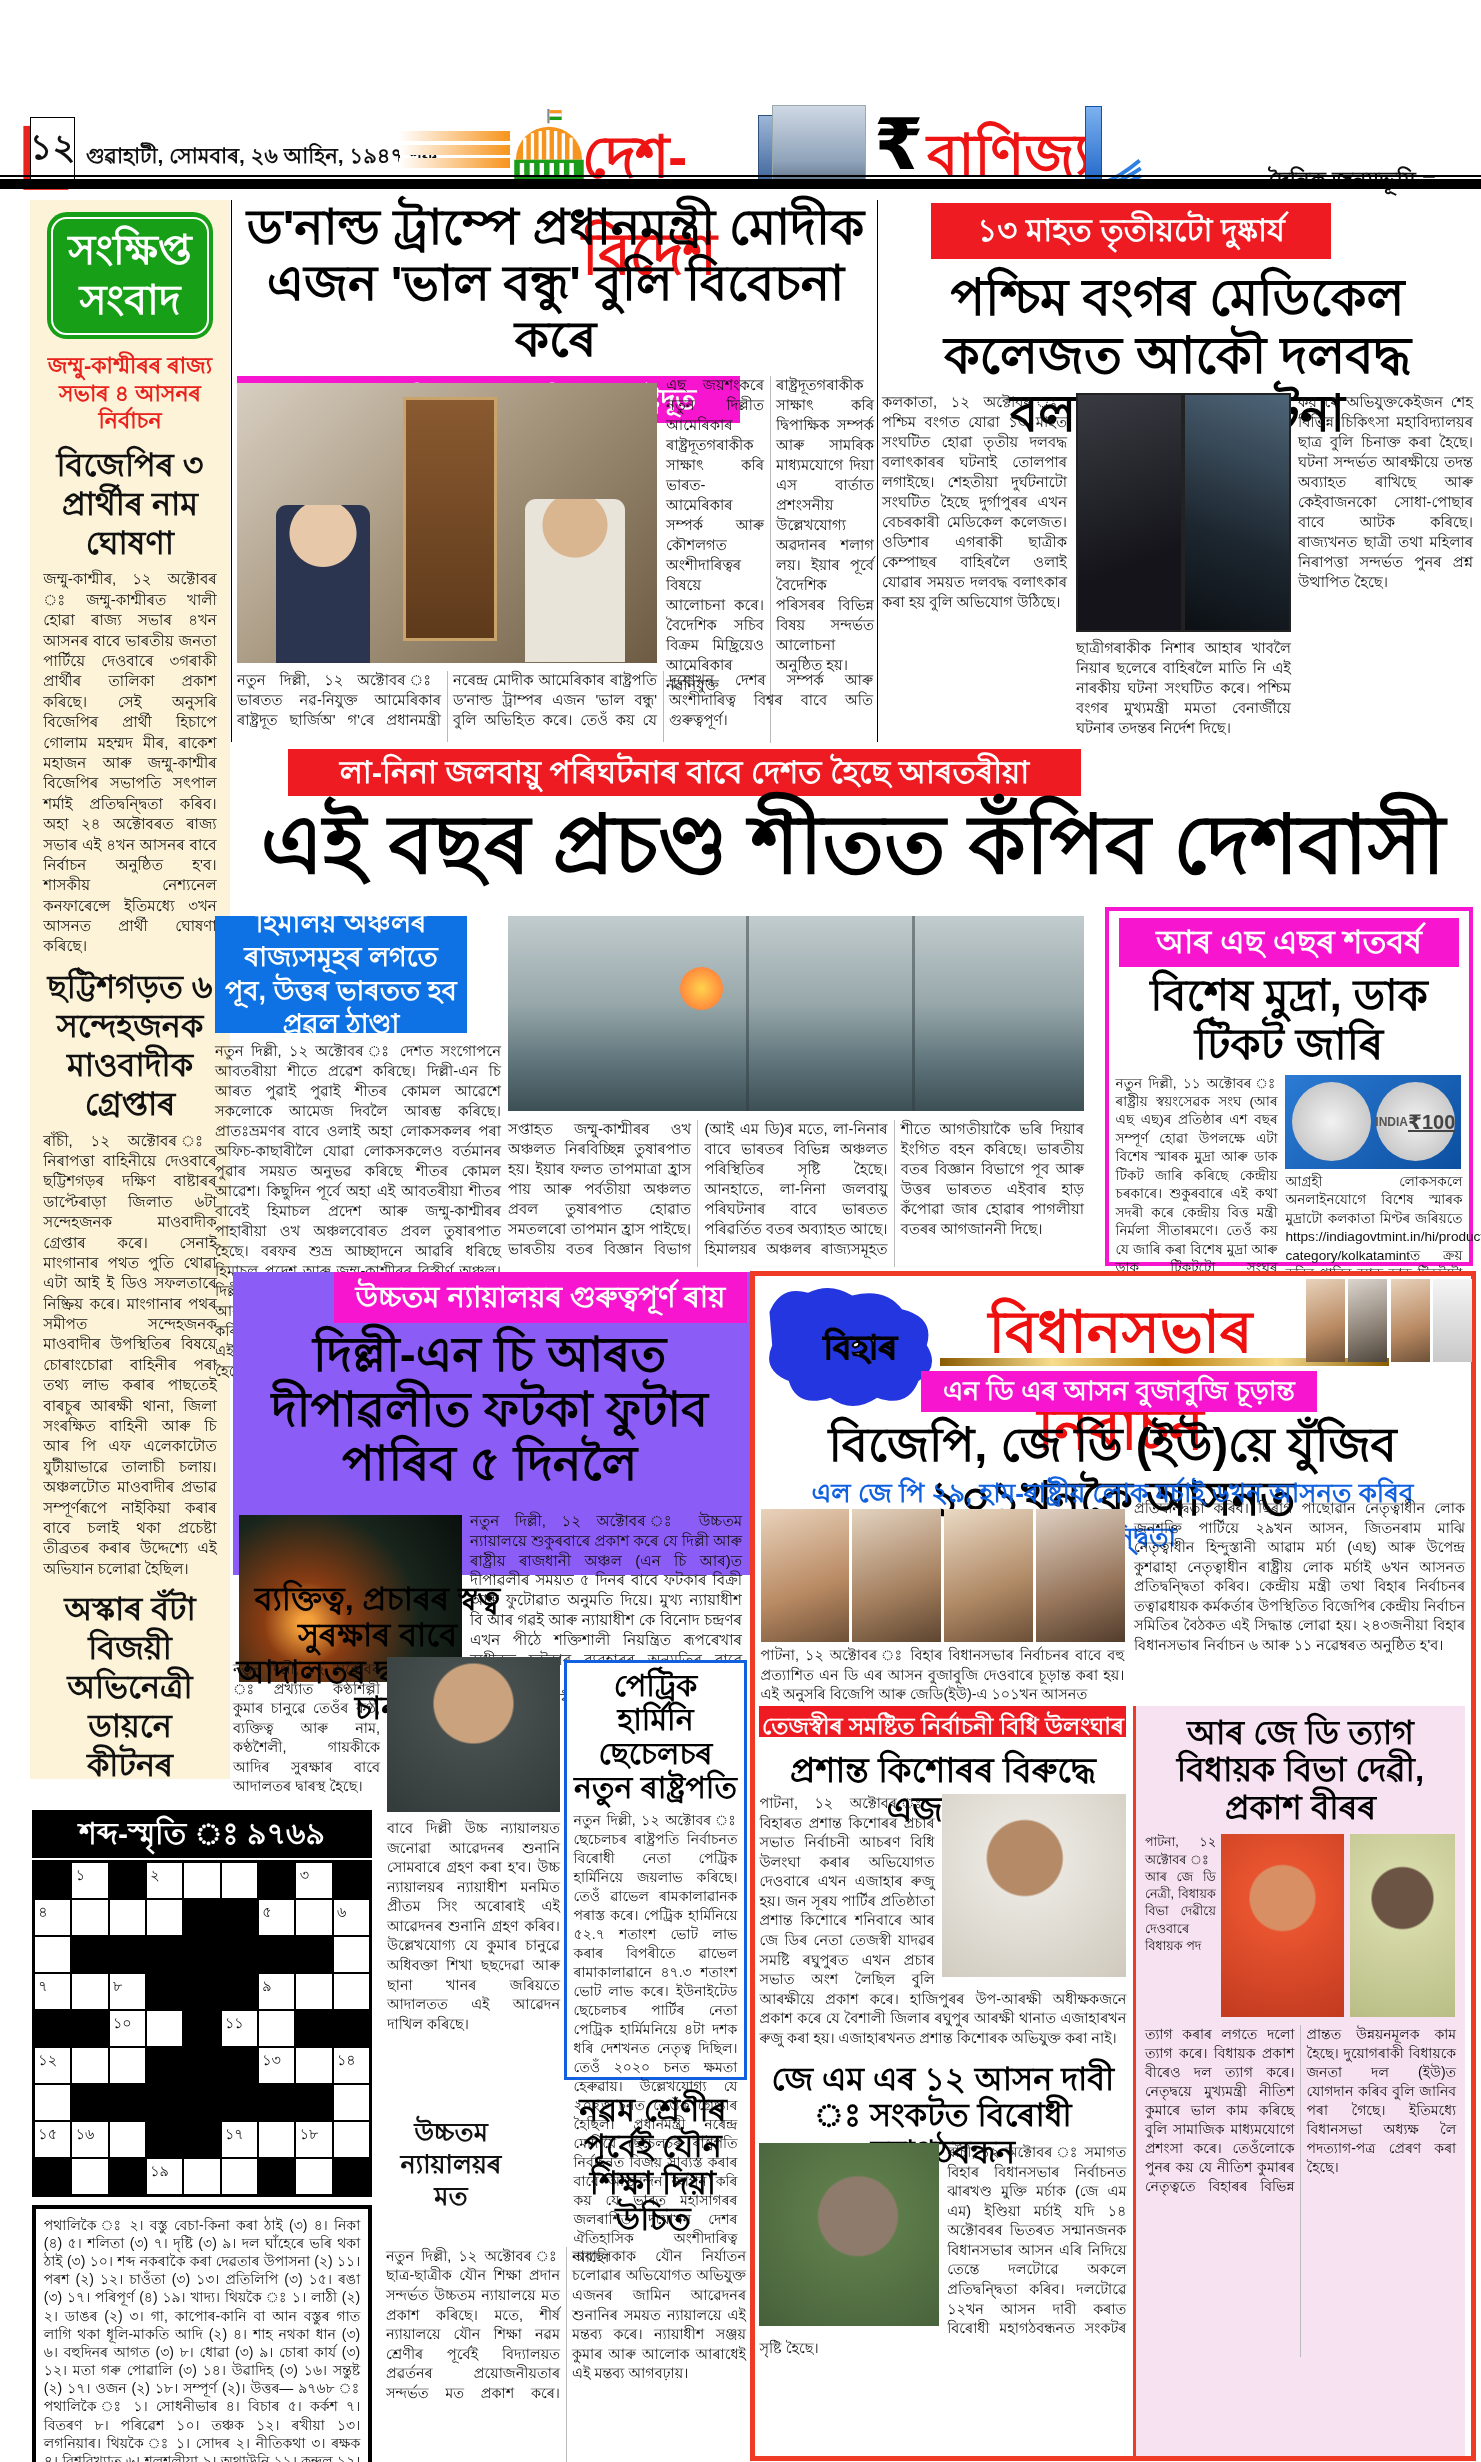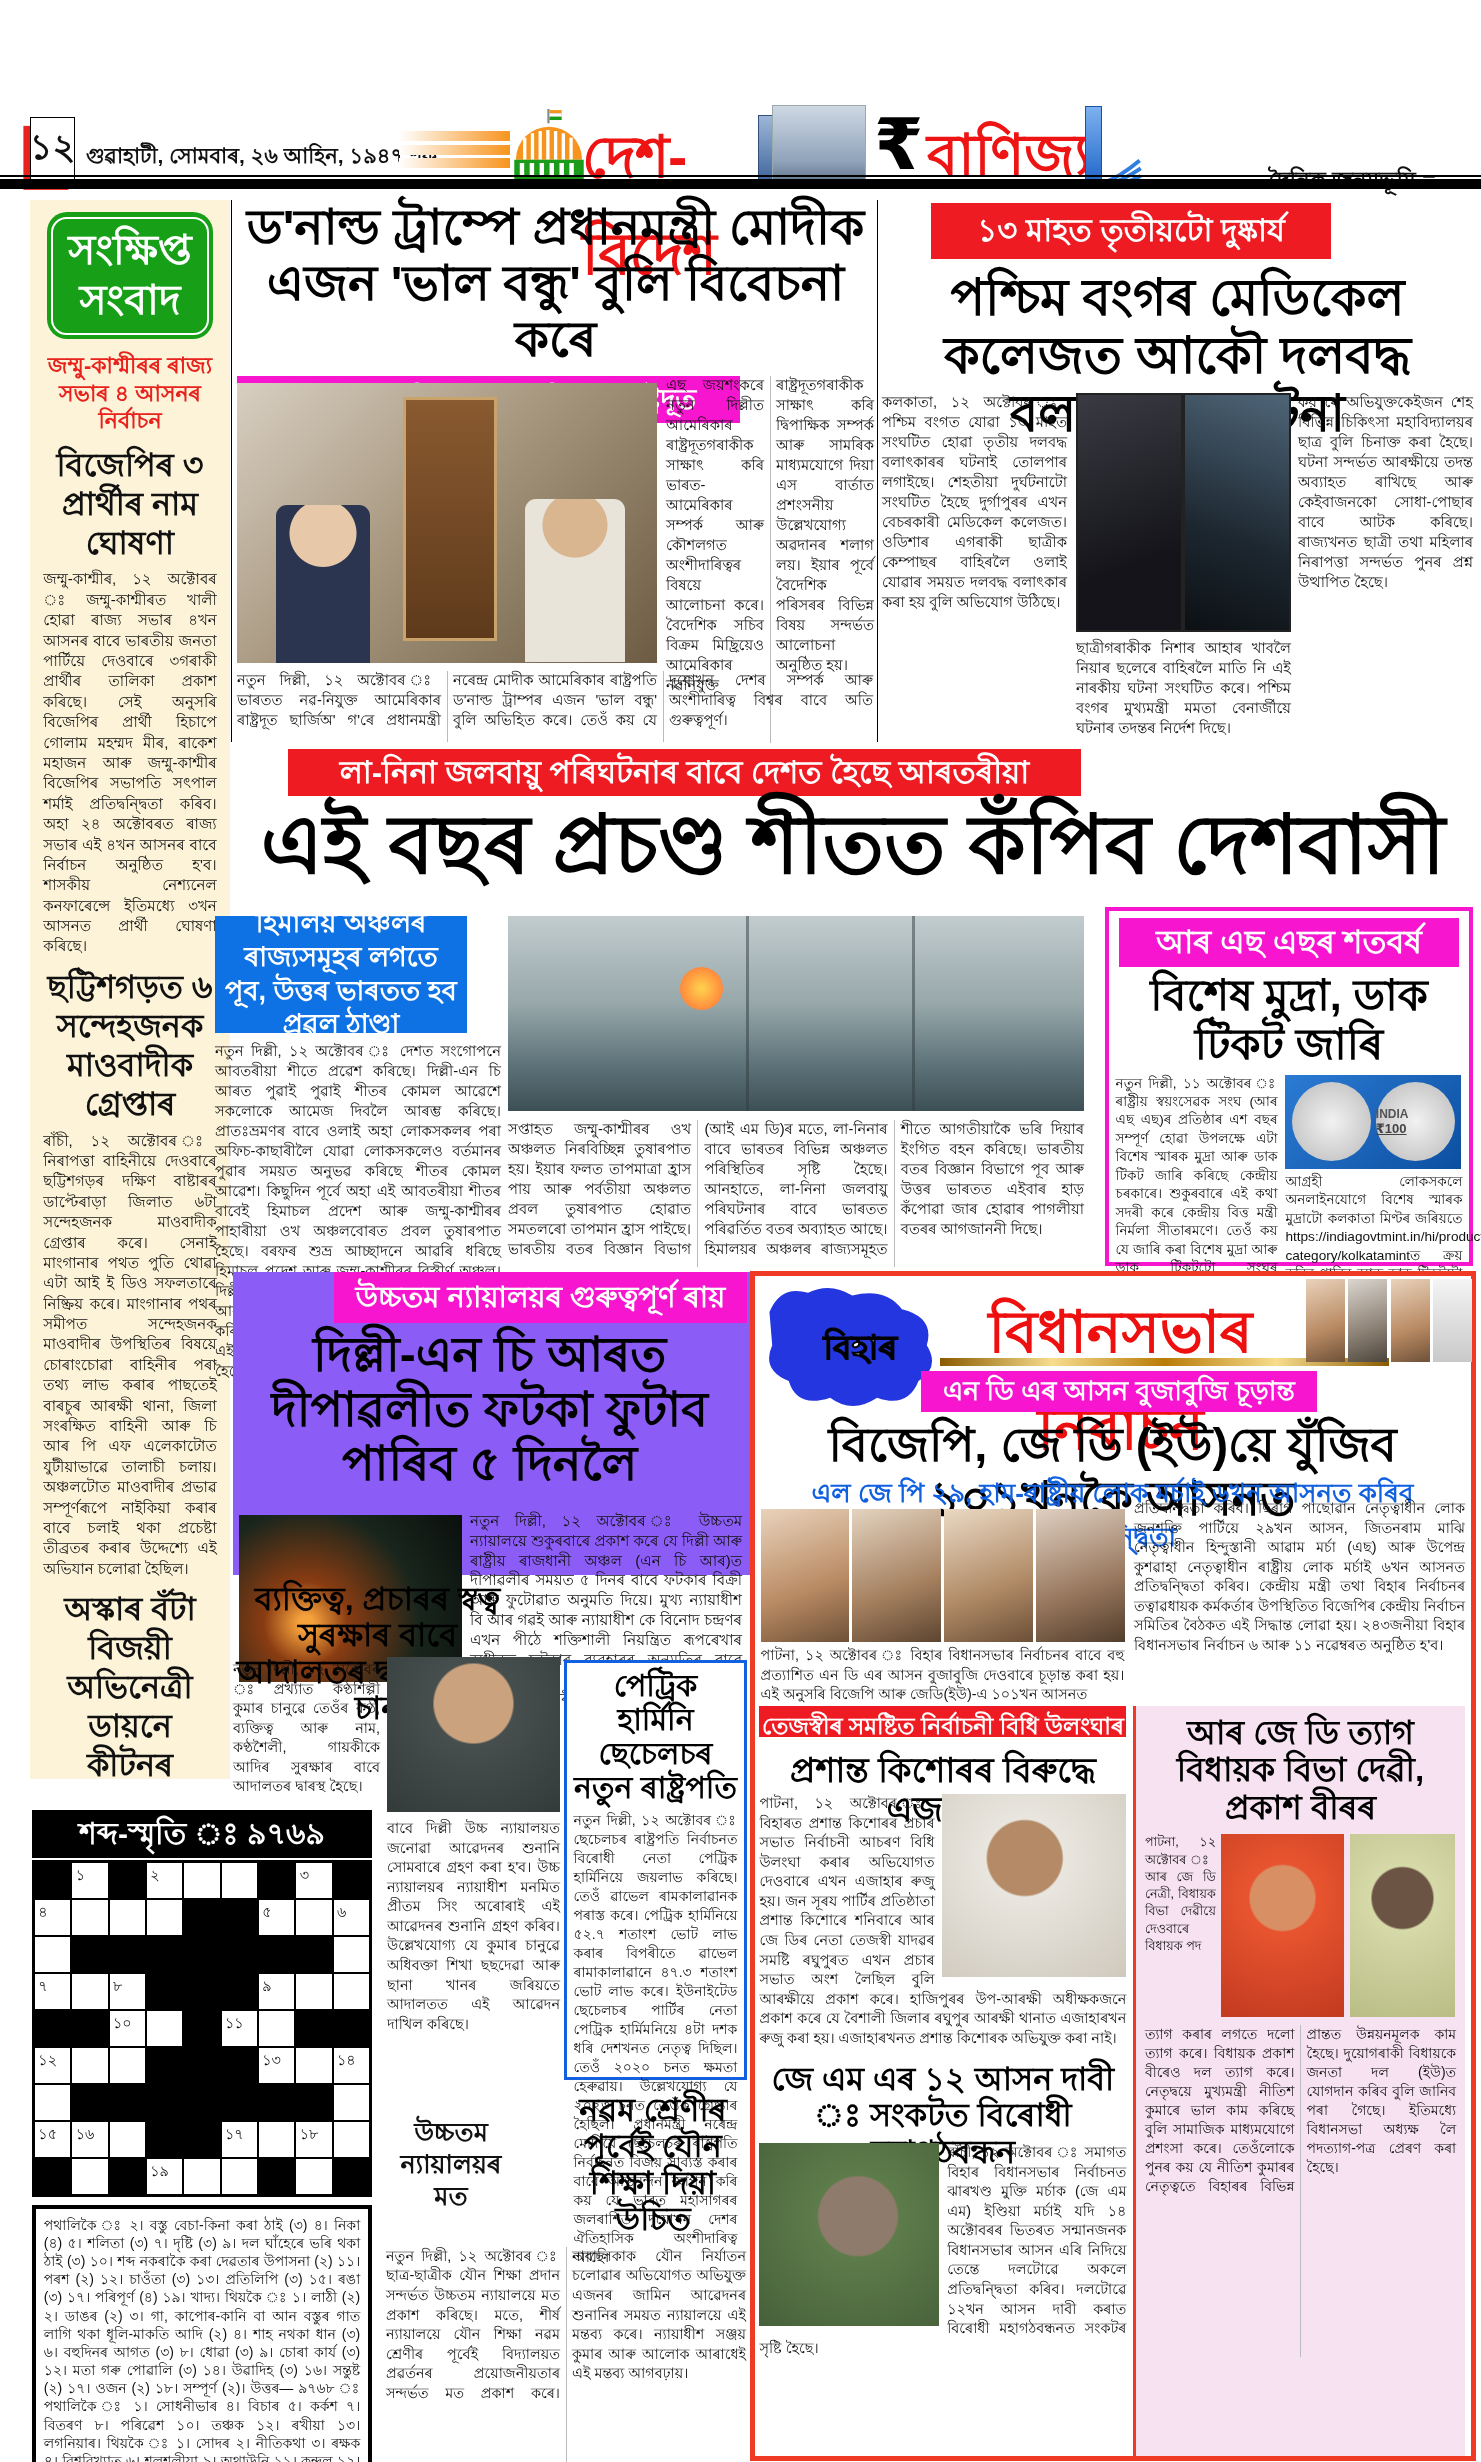--- a/index.html
+++ b/index.html
@@ -252,7 +252,7 @@
       <div style="width:177px;">
         <div style="width:176px;height:94px;background:linear-gradient(135deg,#2b7bd4,#0c4fa0);position:relative;">
           <div style="position:absolute;left:6.6px;top:7.8px;width:79px;height:79px;border-radius:50%;background:radial-gradient(circle,#f2f2f2,#b9b9b9);"></div>
-          <div style="position:absolute;right:6.6px;top:7.8px;width:79px;height:79px;border-radius:50%;background:radial-gradient(circle,#f2f2f2,#b9b9b9);display:flex;flex-direction:column;align-items:flex-start;justify-content:center;">
+          <div style="position:absolute;right:6.6px;top:7.8px;width:79px;height:79px;border-radius:50%;background:radial-gradient(circle,#f2f2f2,#b9b9b9);display:flex;align-items:center;justify-content:center;">
             <span style="font-size:12px;font-weight:800;color:#555;">INDIA</span>
             <span style="font-size:13px;font-weight:800;color:#444;text-decoration:underline;">₹100</span>
           </div>

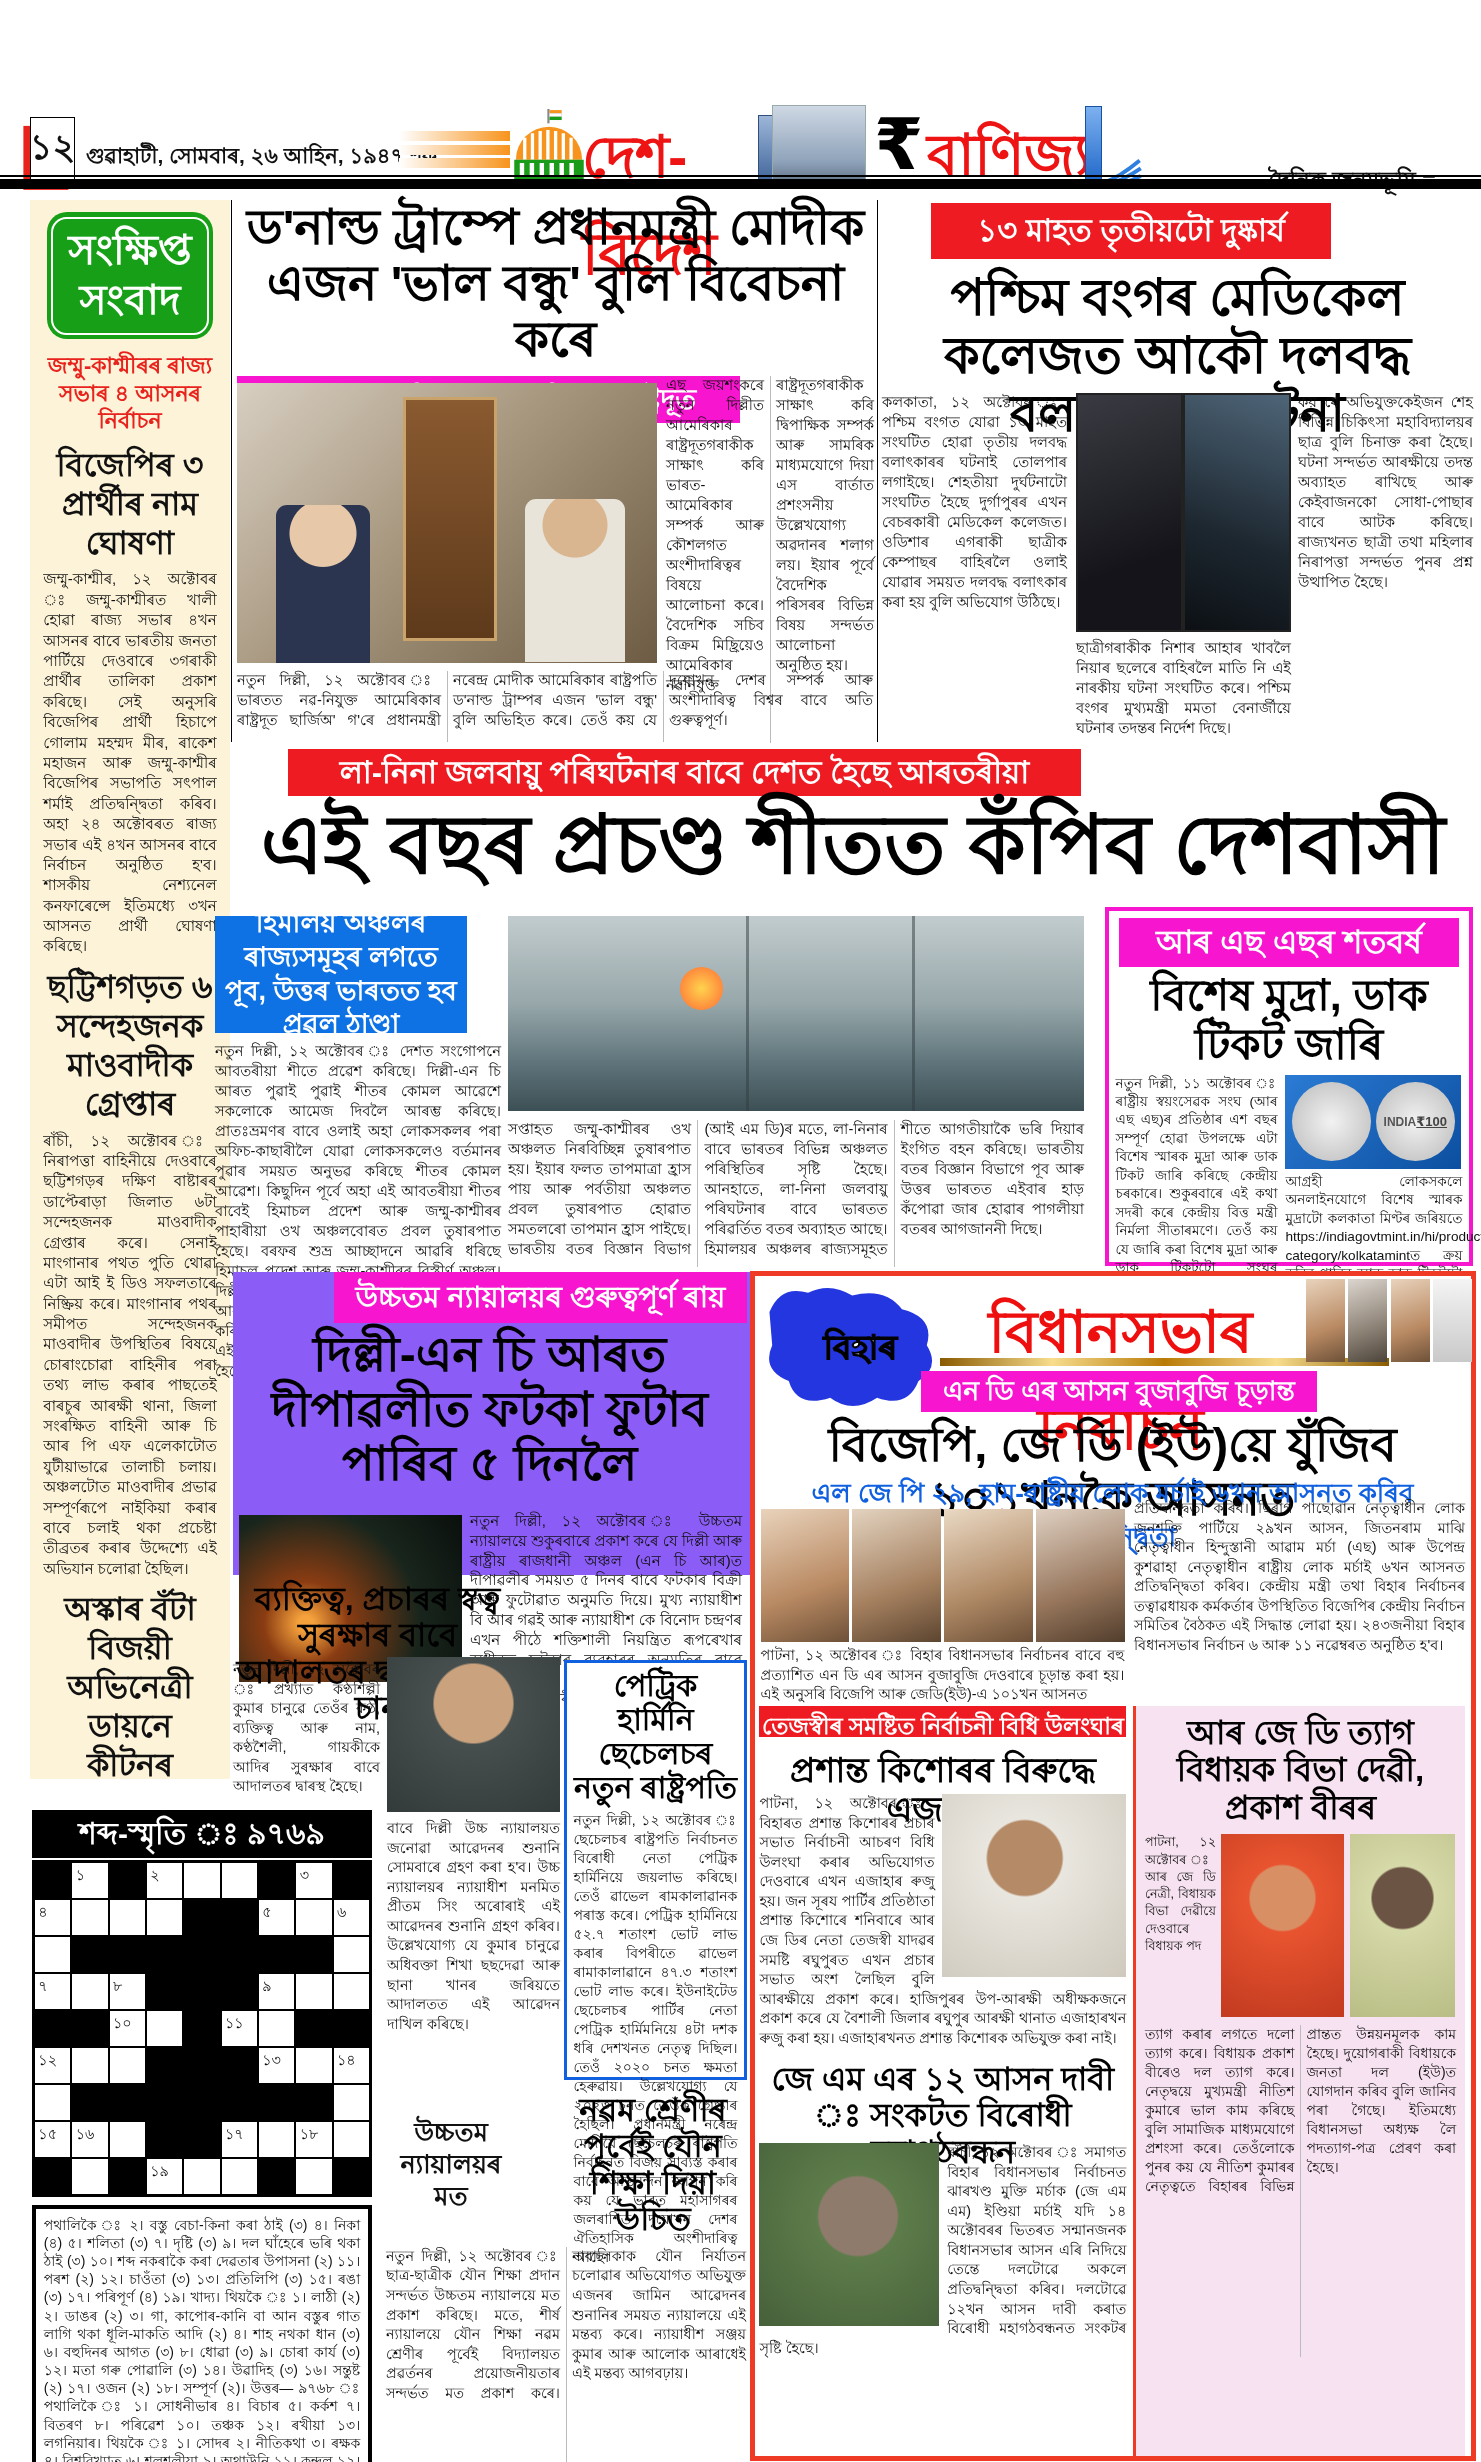--- a/index.html
+++ b/index.html
@@ -254,7 +254,7 @@
           <div style="position:absolute;left:6.6px;top:7.8px;width:79px;height:79px;border-radius:50%;background:radial-gradient(circle,#f2f2f2,#b9b9b9);"></div>
           <div style="position:absolute;right:6.6px;top:7.8px;width:79px;height:79px;border-radius:50%;background:radial-gradient(circle,#f2f2f2,#b9b9b9);display:flex;align-items:center;justify-content:center;">
             <span style="font-size:12px;font-weight:800;color:#555;">INDIA</span>
-            <span style="font-size:13px;font-weight:800;color:#444;text-decoration:underline;">₹100</span>
+            <span style="font-size:20px;font-weight:800;color:#444;text-decoration:underline;">₹100</span>
           </div>
         </div>
         <div class="jt" style="font-size:13.6px;margin-top:4.4px;">আগ্ৰহী লোকসকলে অনলাইনযোগে বিশেষ স্মাৰক মুদ্ৰাটো কলকাতা মিণ্টৰ জৰিয়তে https://indiagovtmint.in/hi/product-category/kolkatamintত ক্ৰয় কৰিব পাৰিব আৰু ডাক টিকটটো দেশৰ ফিলাটেলি ব্যুৰ'সমূহত উপলব্ধ হ'ব।</div>

